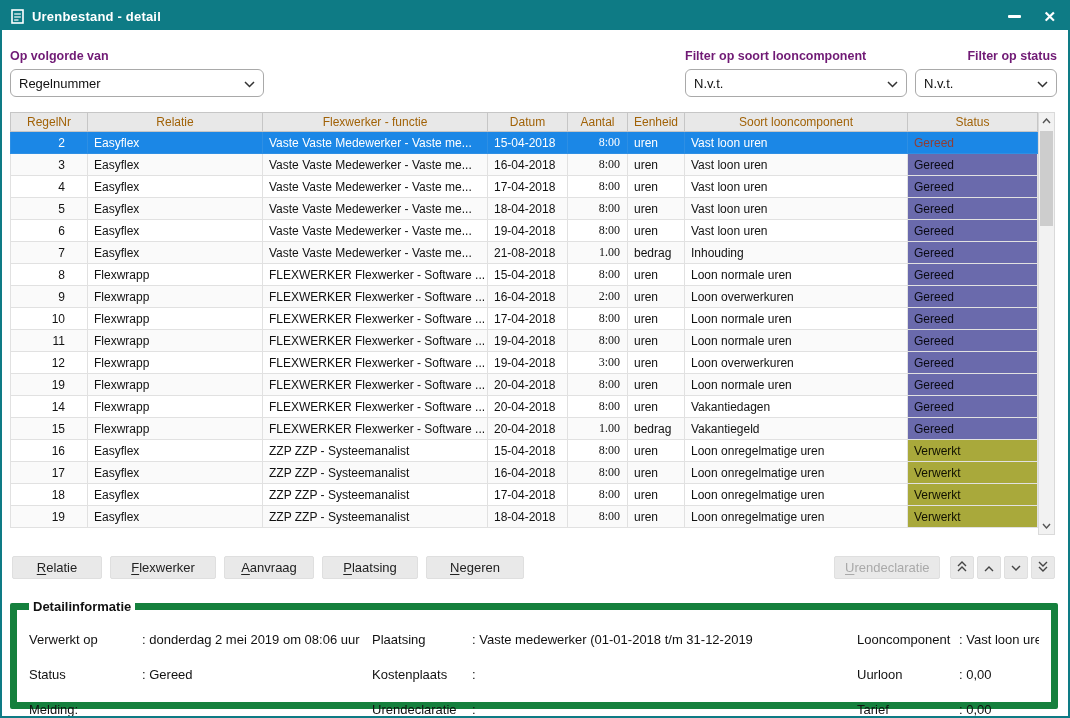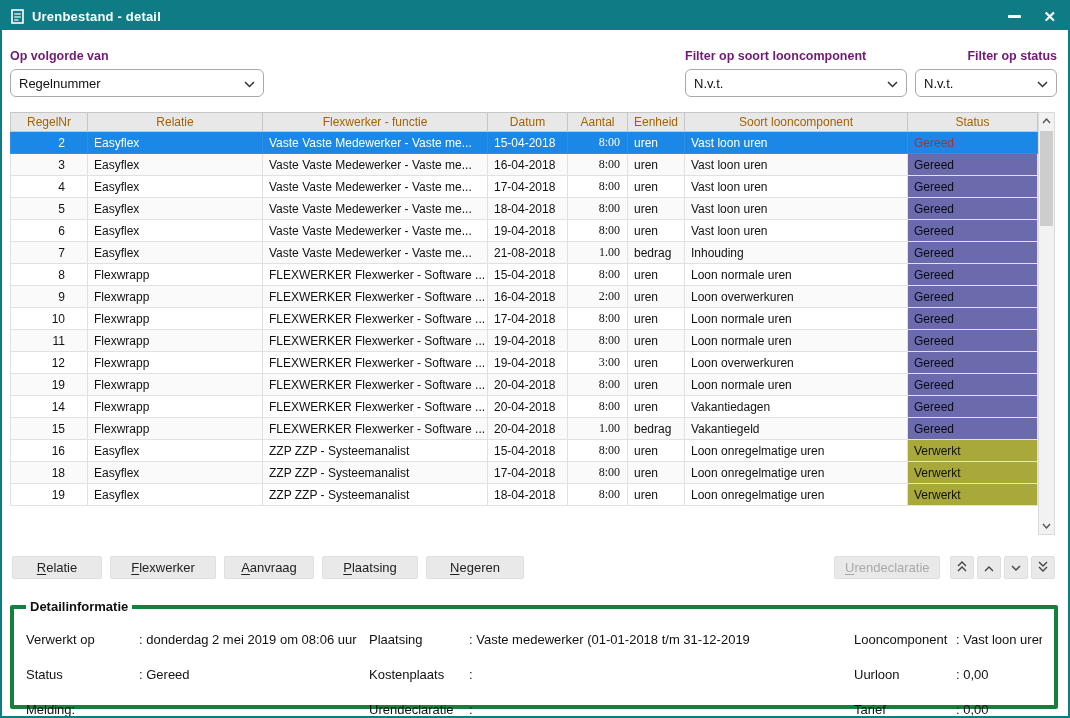--- a/index.html
+++ b/index.html
@@ -323,6 +323,16 @@
             <td data-name="cell-status" class="status-verwerkt">Verwerkt</td>
           </tr>
           <tr data-name="table-row">
+            <td data-name="cell-regelnr" class="num">17</td>
+            <td data-name="cell-relatie">Easyflex</td>
+            <td data-name="cell-flexwerker">ZZP ZZP - Systeemanalist</td>
+            <td data-name="cell-datum">16-04-2018</td>
+            <td data-name="cell-aantal" class="num">8:00</td>
+            <td data-name="cell-eenheid">uren</td>
+            <td data-name="cell-looncomponent">Loon onregelmatige uren</td>
+            <td data-name="cell-status" class="status-verwerkt">Verwerkt</td>
+          </tr>
+          <tr data-name="table-row">
             <td data-name="cell-regelnr" class="num">18</td>
             <td data-name="cell-relatie">Easyflex</td>
             <td data-name="cell-flexwerker">ZZP ZZP - Systeemanalist</td>

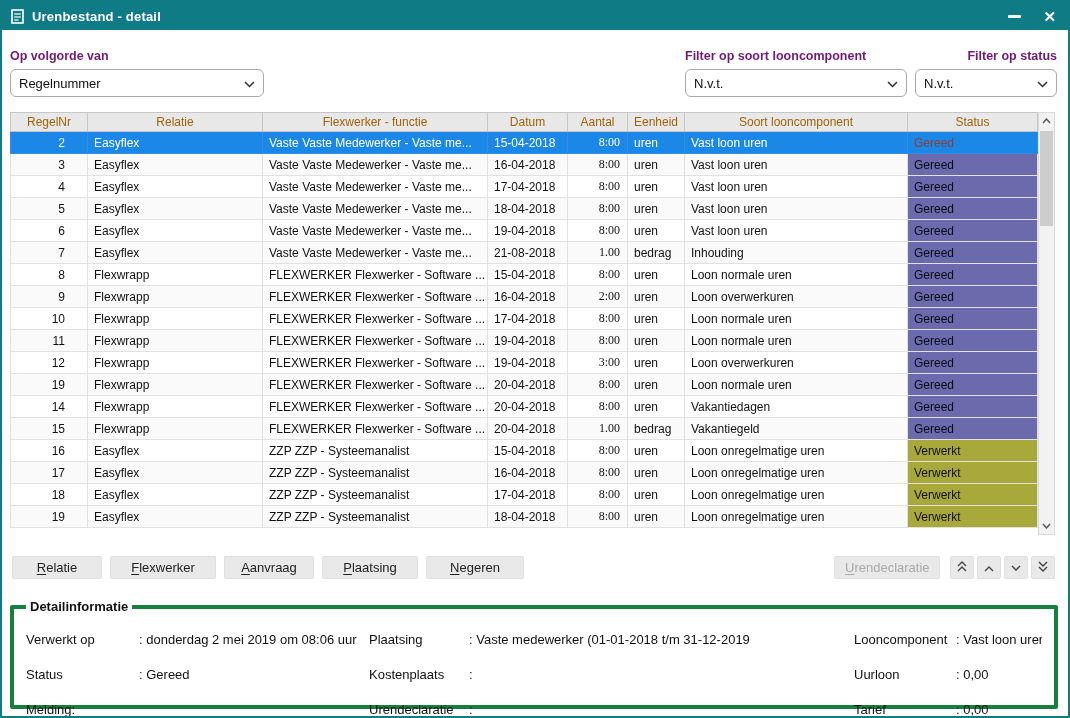--- a/index.html
+++ b/index.html
@@ -82,7 +82,7 @@
   }
   
   fieldset.detail {
-    margin:0 10px 0 8px; border:4px solid #15803d; border-radius:2px;
+    margin:0 10px 0 8px; border:7px solid #15803d; border-radius:2px;
     height:110px; padding:4px 12px 0 12px;
   }
   fieldset.detail legend { font-size:13px; font-weight:bold; color:#111; padding:0 4px; margin-left:0; }

